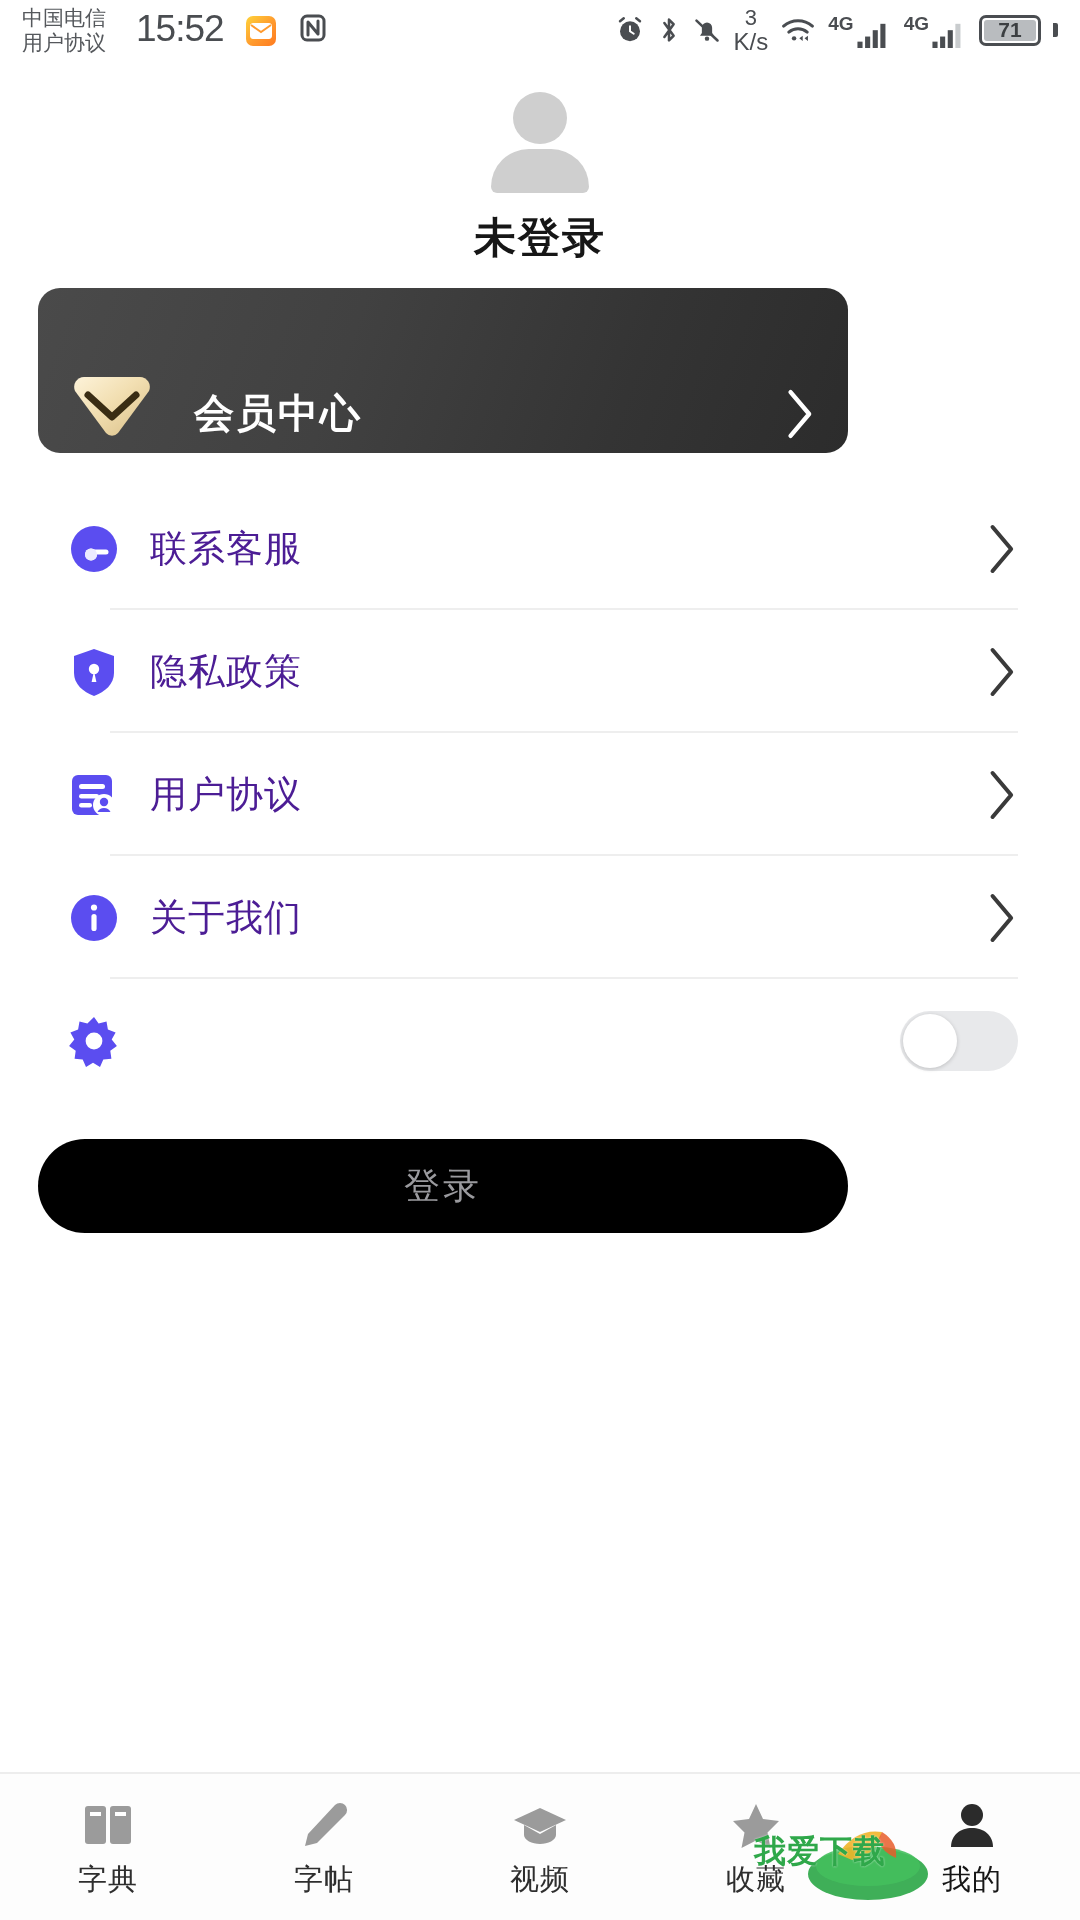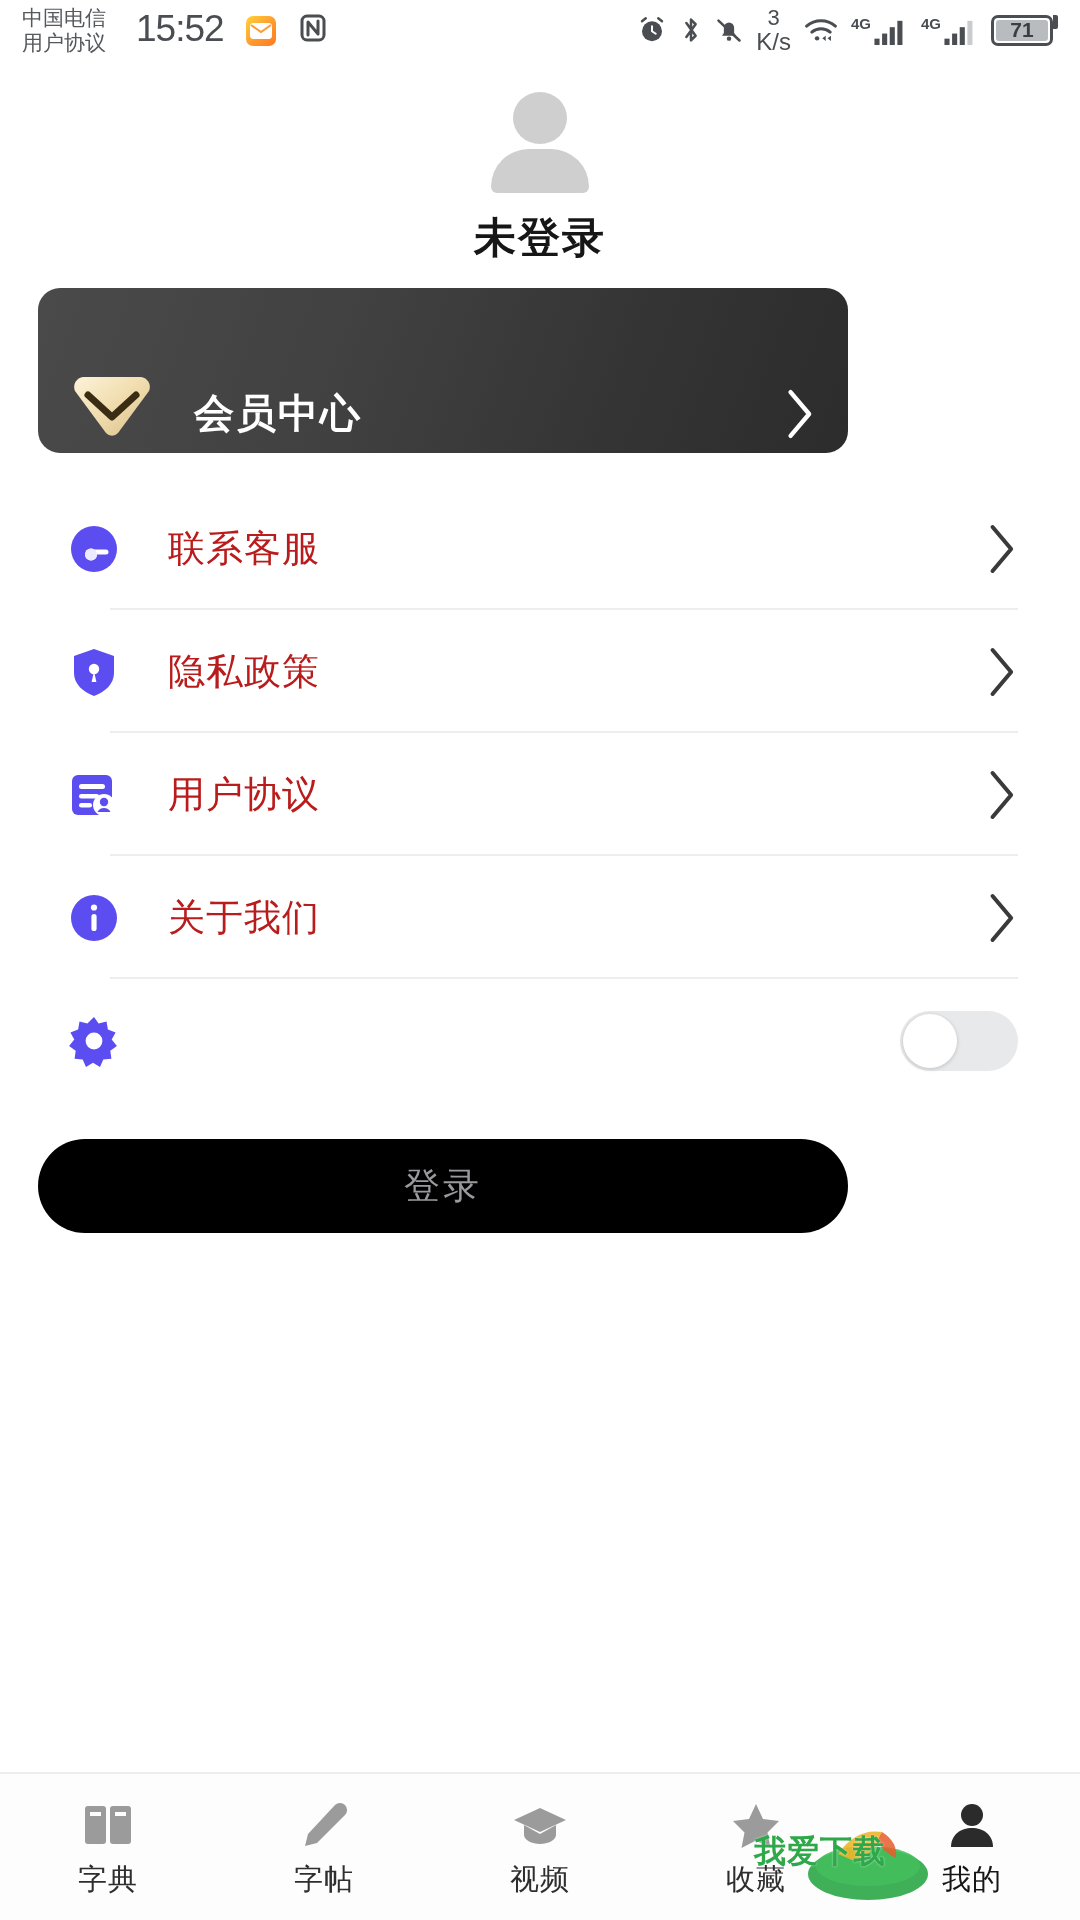--- a/index.html
+++ b/index.html
@@ -35,7 +35,7 @@
   .netspeed .n { font-size:22px; font-weight:400; }
   .netspeed .u { font-size:24px; font-weight:400; margin-top:1px; }
   .sig-group { display:flex; align-items:flex-end; gap:3px; }
-  .g4 { font-size:15px; font-weight:600; color:#4a4d51; margin-bottom:13px; }
+  .g4 { font-size:19px; font-weight:600; color:#4a4d51; margin-bottom:13px; }
   .battery {
     display:flex; gap:0;
   }

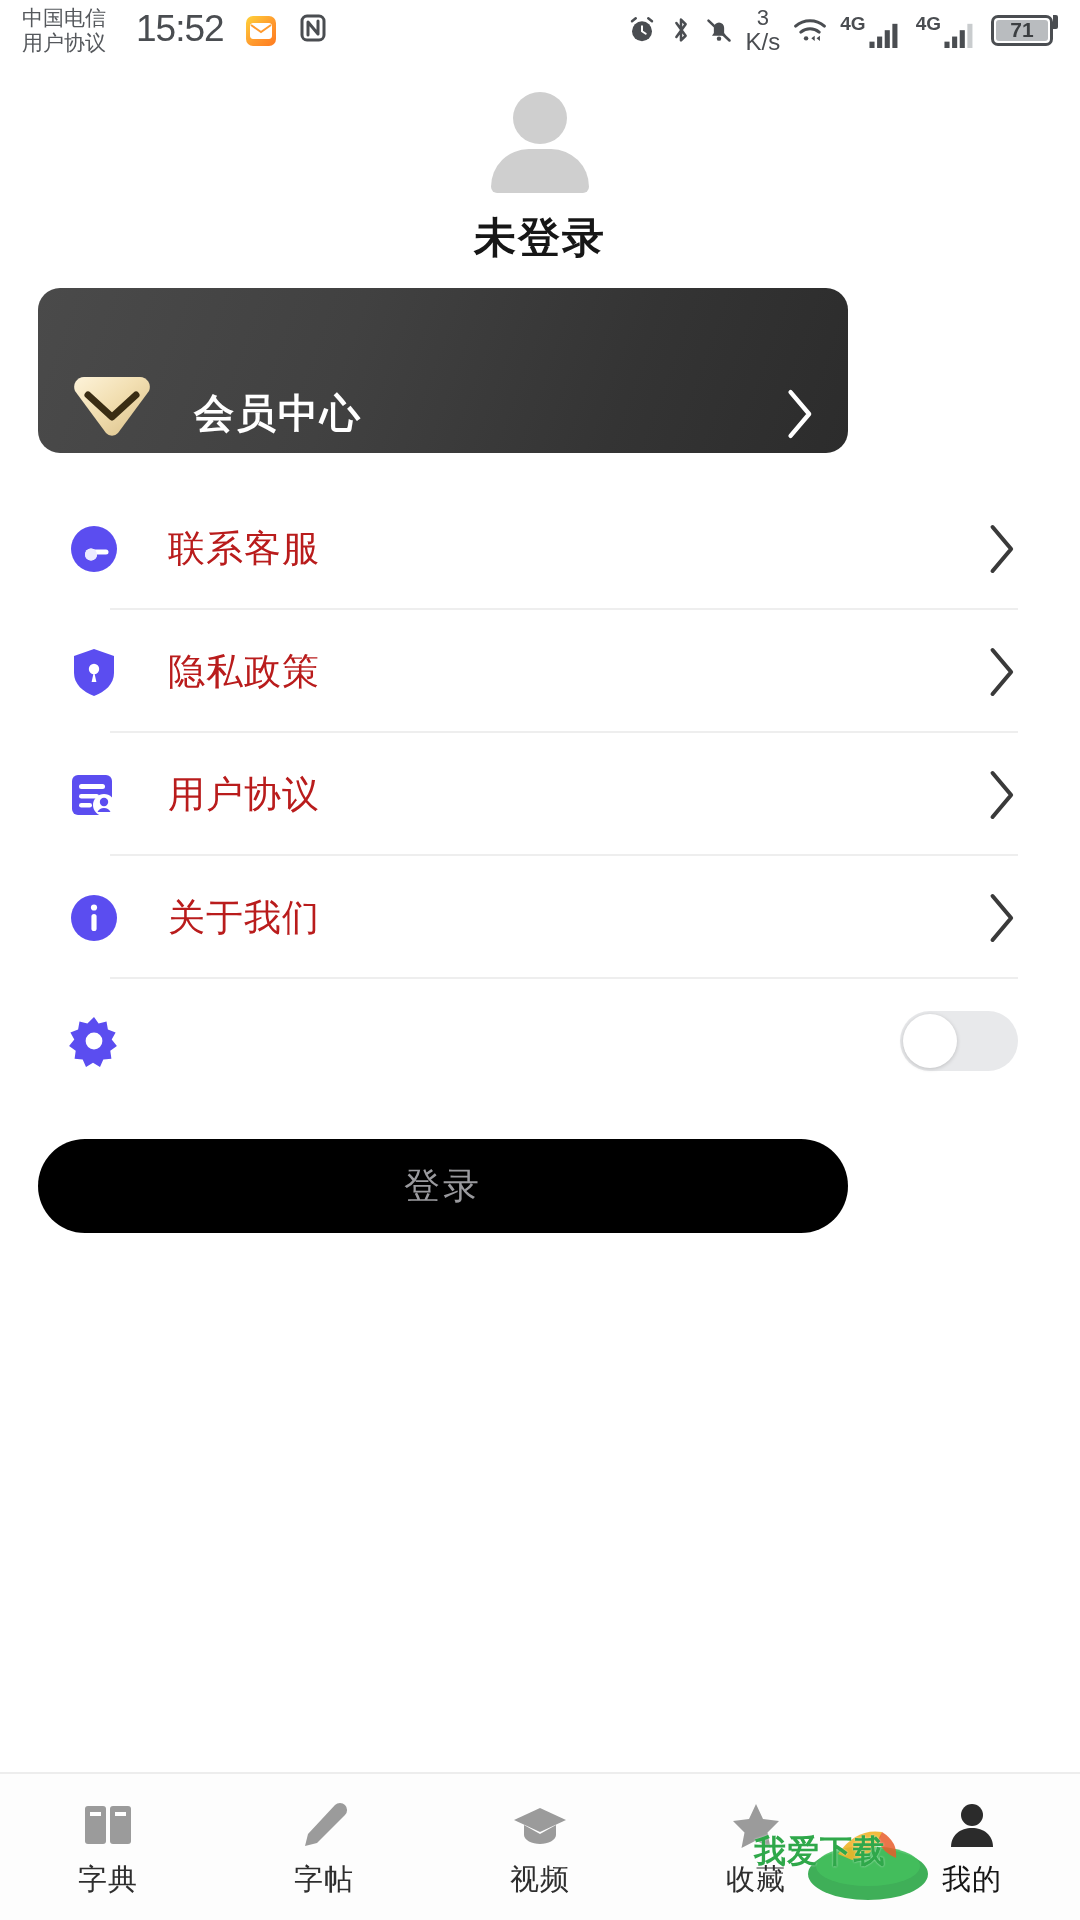--- a/index.html
+++ b/index.html
@@ -37,7 +37,7 @@
   .sig-group { display:flex; align-items:flex-end; gap:3px; }
   .g4 { font-size:19px; font-weight:600; color:#4a4d51; margin-bottom:13px; }
   .battery {
-    display:flex; gap:0;
+    display:flex; align-items:center; gap:12px;
   }
   .batt-body {
     width:62px; height:31px; border:3px solid #4a4d51; border-radius:7px;

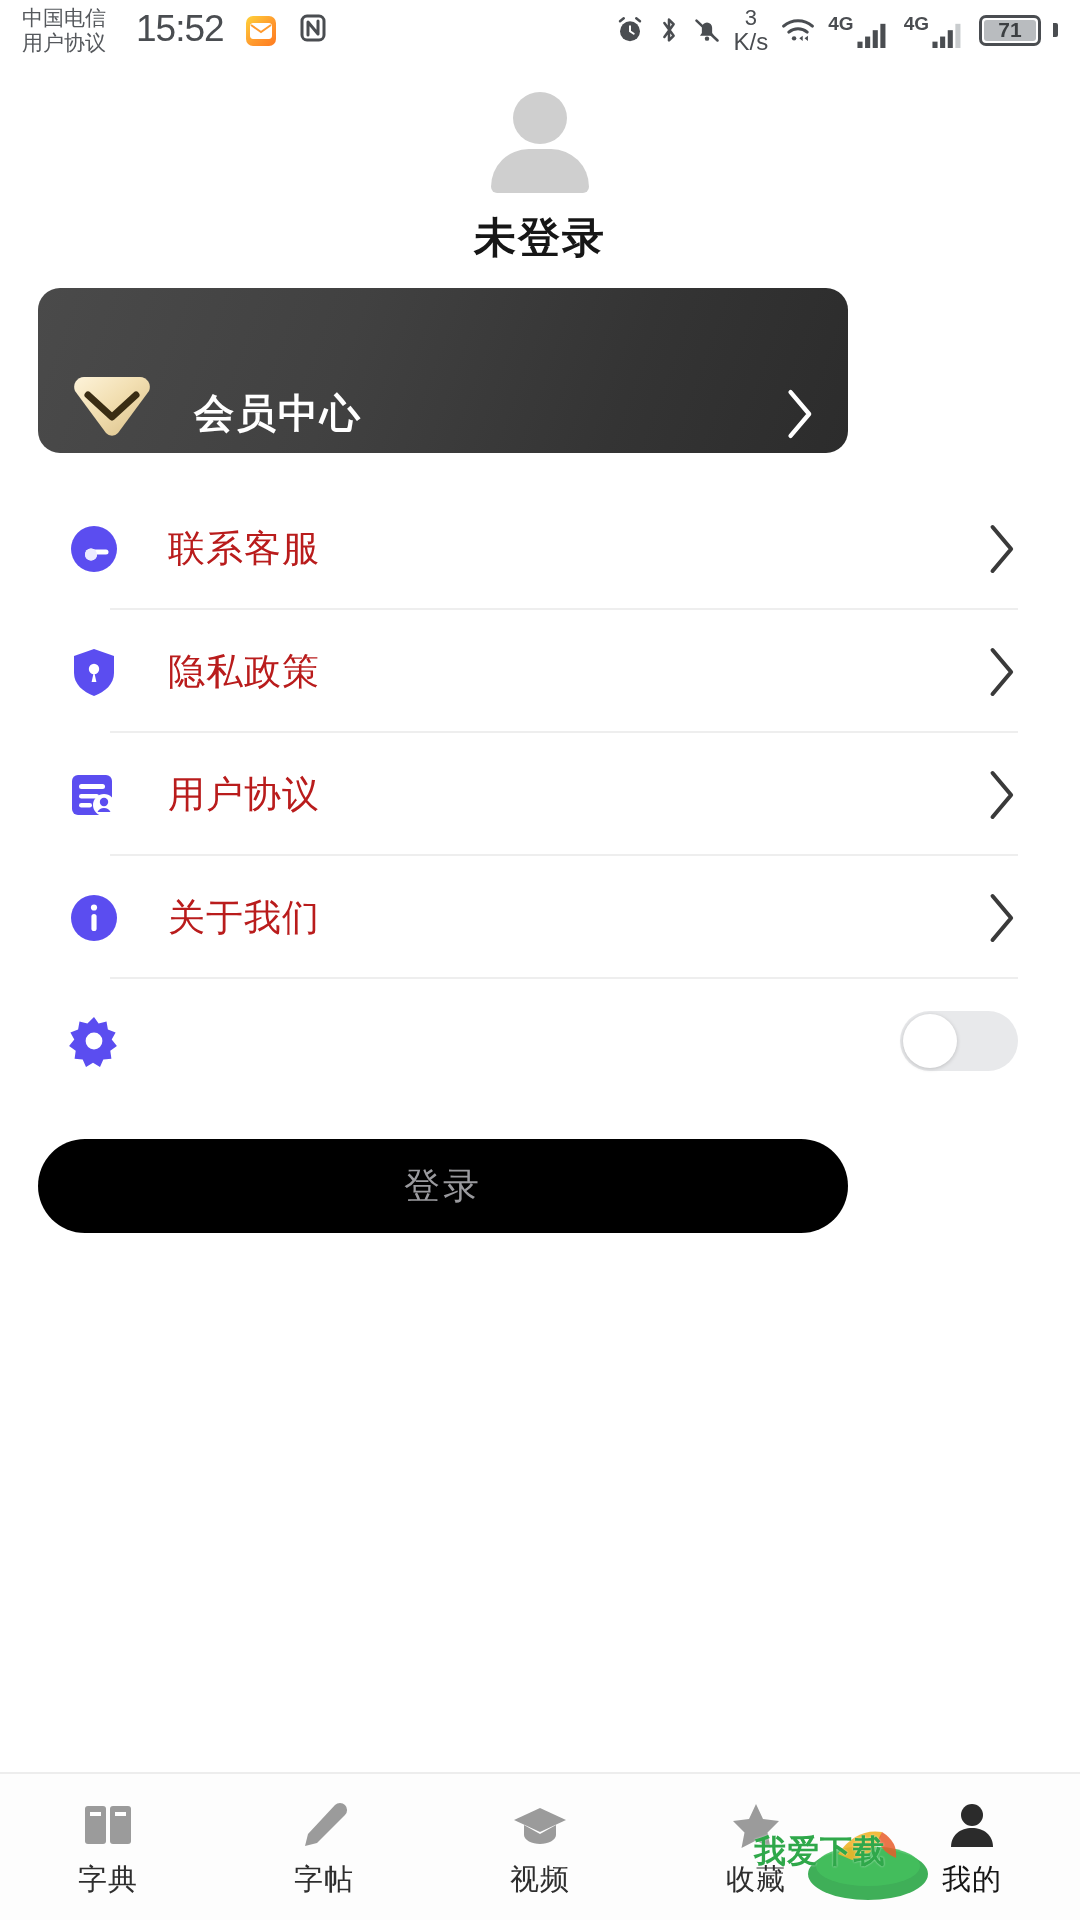--- a/index.html
+++ b/index.html
@@ -90,7 +90,7 @@
   }
   .row .ico { width:56px; height:56px; flex:0 0 auto; display:flex; align-items:center; justify-content:center; }
   .row .label {
-    margin-left:46px; font-size:37px; color:#b91c1c; font-weight:400; letter-spacing:1px;
+    margin-left:28px; font-size:37px; color:#4c1d95; font-weight:400; letter-spacing:1px;
   }
   .row .tail { margin-left:auto; display:flex; align-items:center; }
   .divider {

